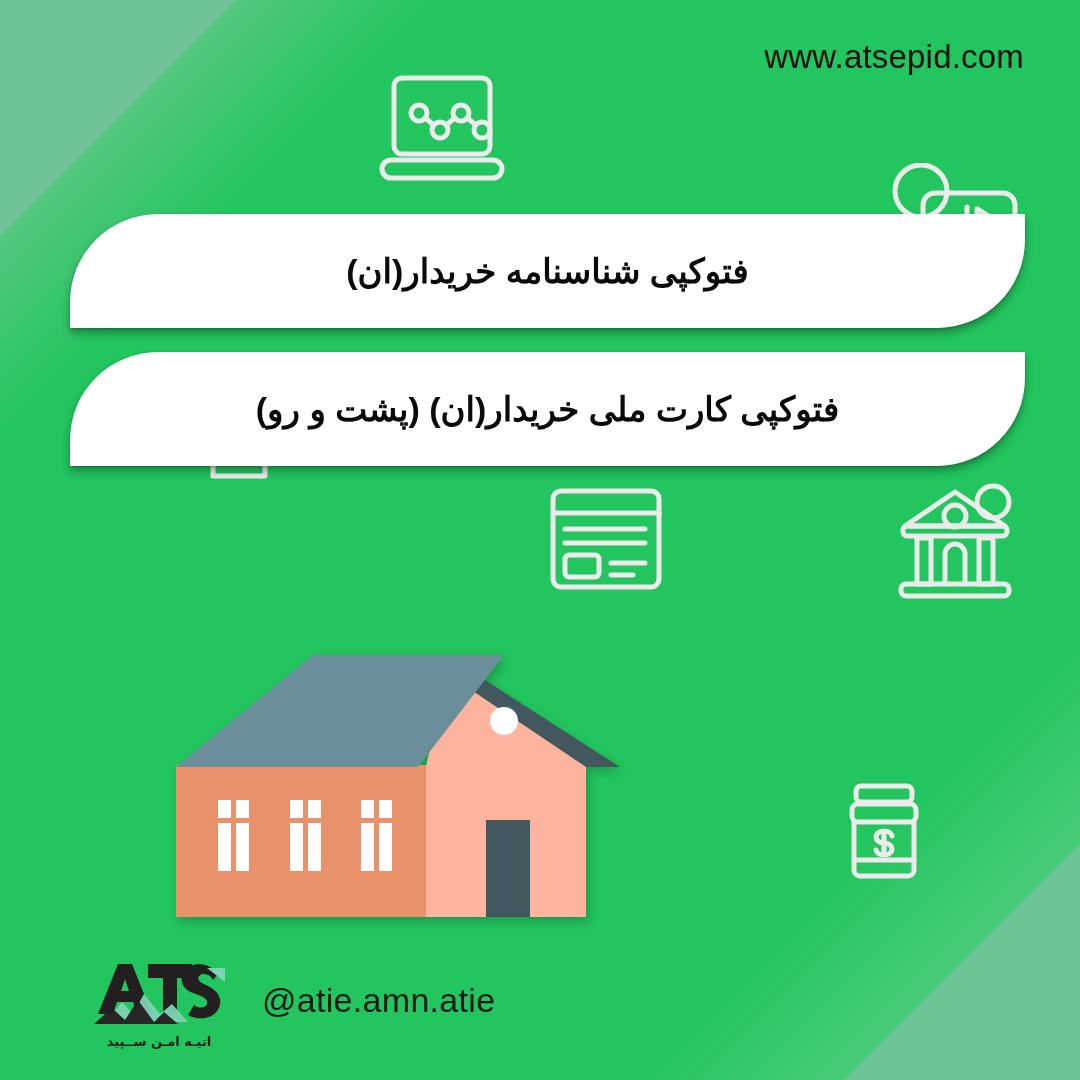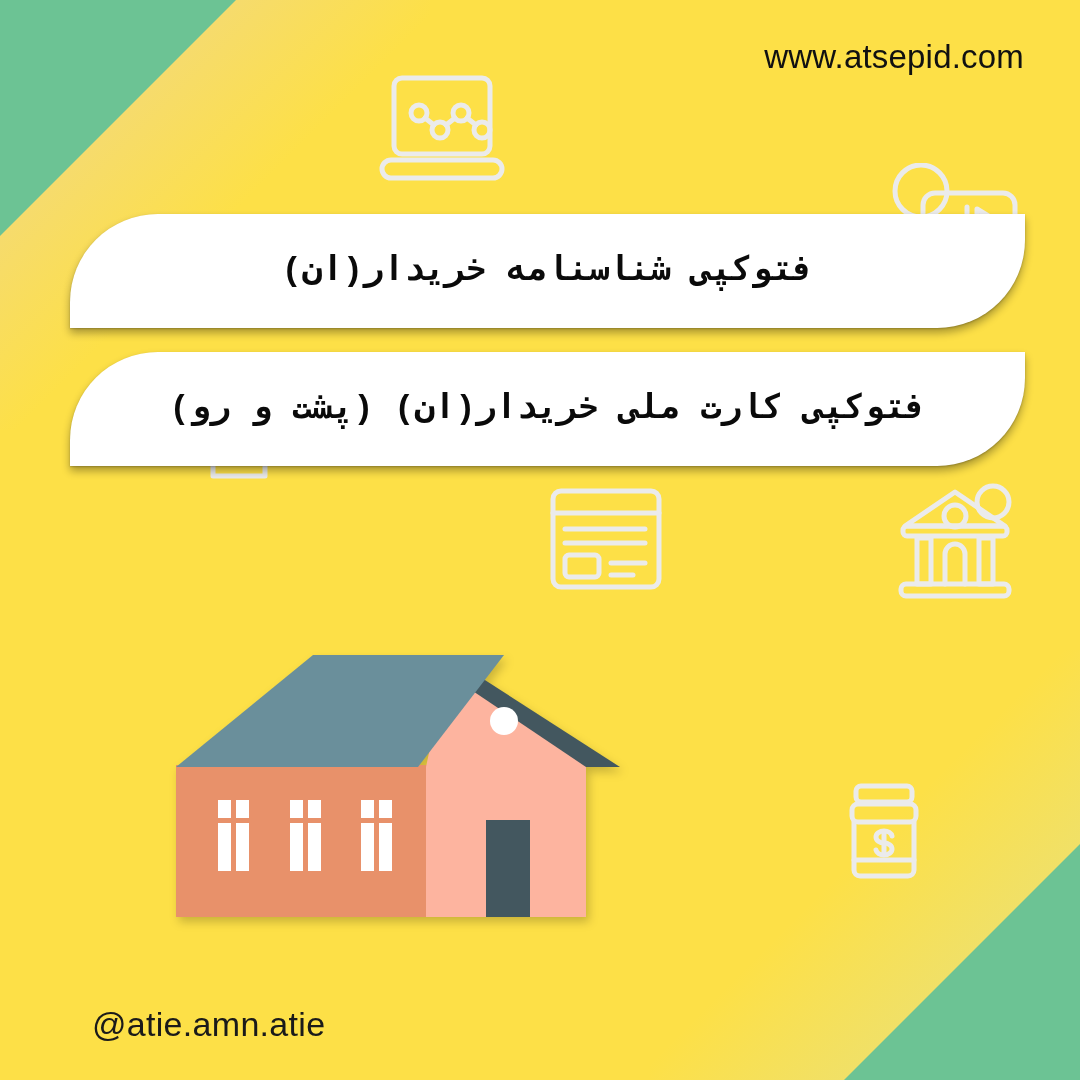--- a/index.html
+++ b/index.html
@@ -14,7 +14,7 @@
     width: 1080px;
     height: 1080px;
     overflow: hidden;
-    background: #fde047;
+    background: #22c55e;
     font-family: "DejaVu Sans", "Liberation Sans", sans-serif;
   }
 

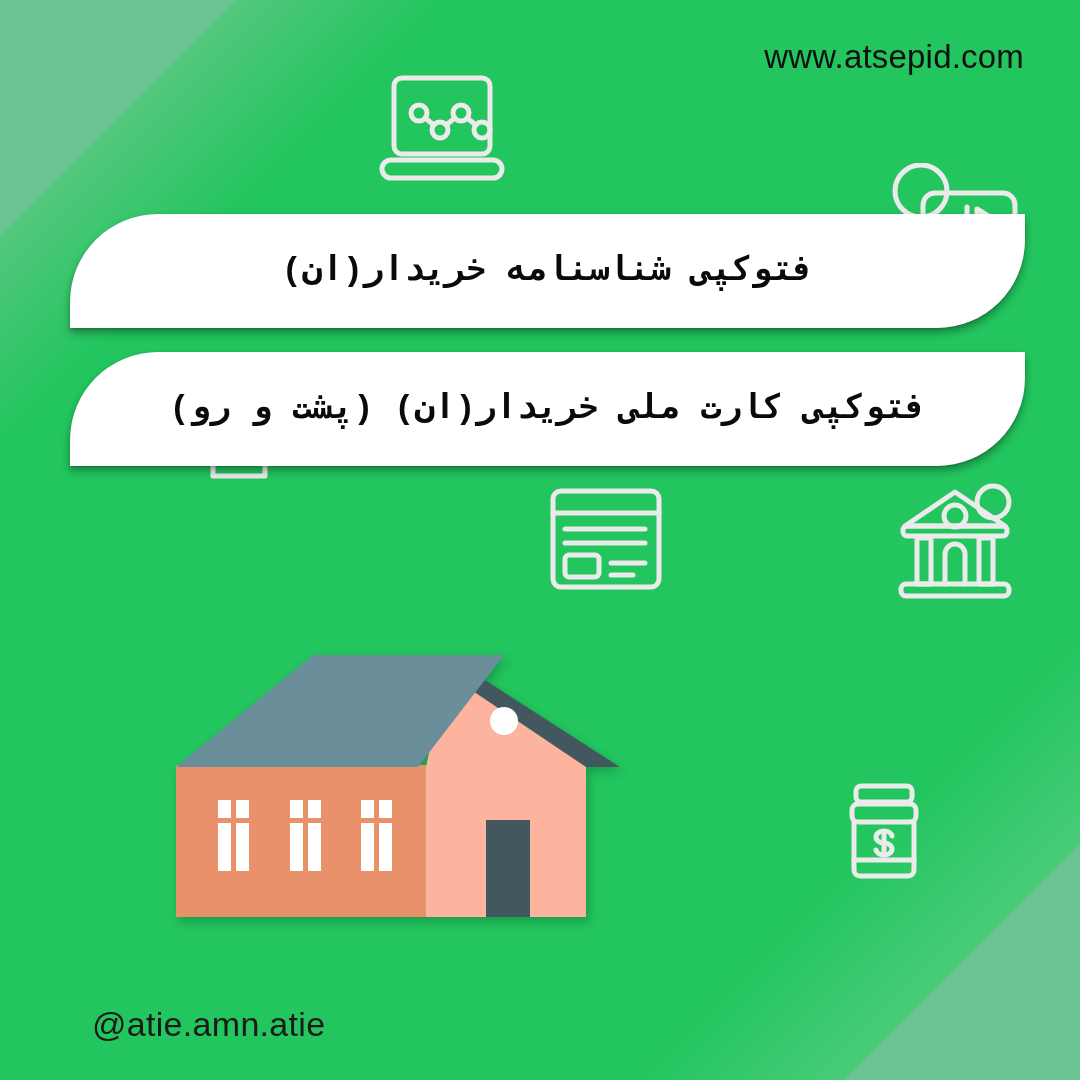--- a/index.html
+++ b/index.html
@@ -95,7 +95,7 @@
   }
 
   .banner-text {
-    font-family: Liberation Mono, monospace;
+    font-family: Liberation Sans, sans-serif;
     font-size: 34px;
     font-weight: 700;
     color: #0A0A0A;

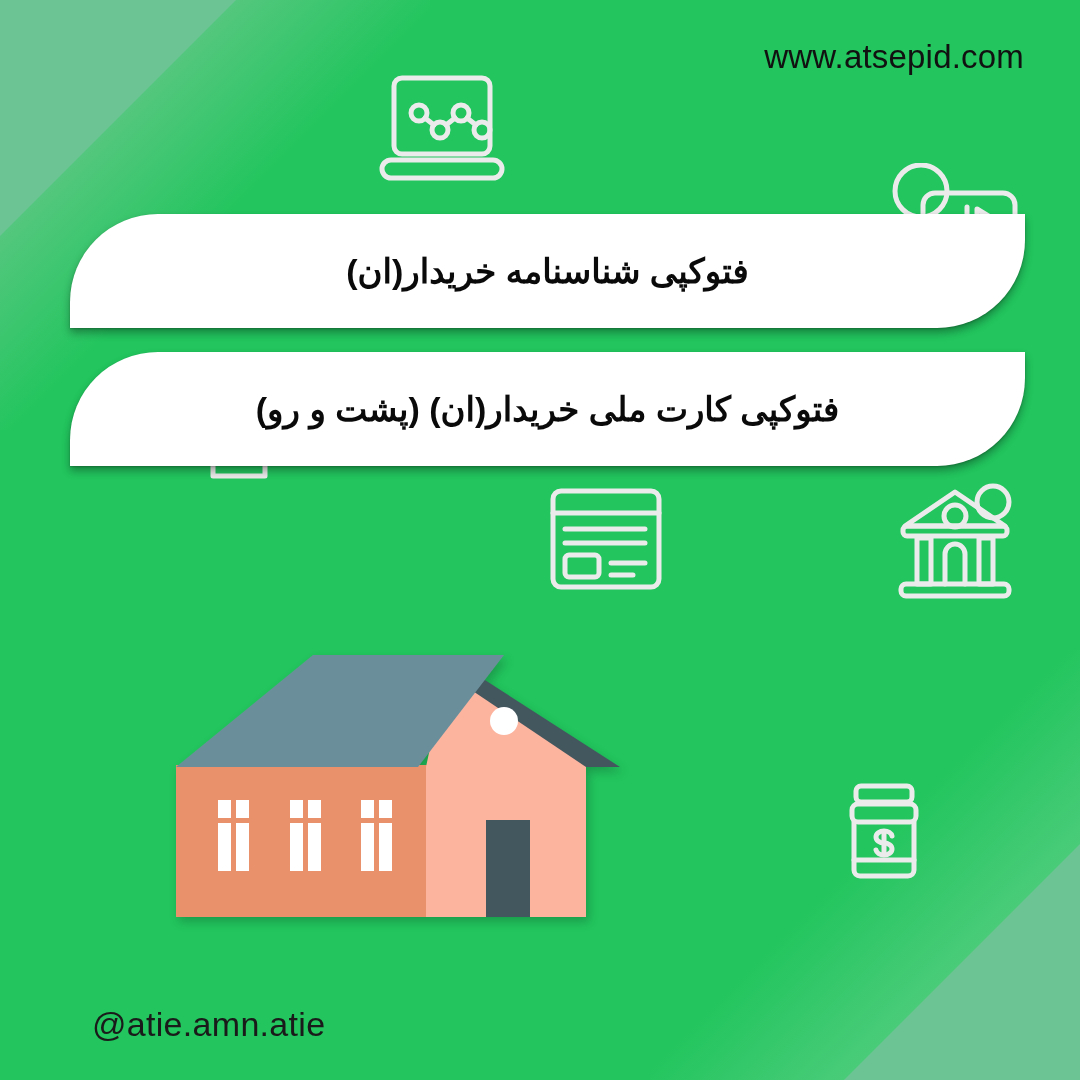--- a/index.html
+++ b/index.html
@@ -269,6 +269,30 @@
   </div>
 
   <div class="footer">
+    <div class="logo-block">
+      <svg width="134" height="96" viewBox="0 0 134 96" fill="none">
+
+        <g fill="#231F20">
+
+          <path d="M6 58 L26 8 L40 8 L60 58 L45 58 L41 46 L25 46 L21 58 Z M29 35 L37 35 L33 23 Z"></path>
+
+          <path d="M56 8 L100 8 L100 22 L85 22 L85 58 L71 58 L71 22 L56 22 Z"></path>
+
+          <path d="M126 18 C120 10 110 6 101 9 C90 12 86 24 93 32 C99 39 112 38 115 45 C117 51 108 54 102 49 L96 59 C108 66 126 62 128 48 C130 36 118 31 110 27 C104 24 106 18 112 18 C116 18 119 20 121 24 Z"></path>
+        </g>
+
+        <path d="M115 12 L133 12 L133 26 Z" fill="#7FD2B4"></path>
+
+        <g fill="#7FD2B4">
+          <path d="M14 66 L30 46 L41 58 L52 38 L68 58 L80 48 L96 66 Z" opacity="0.95"></path>
+        </g>
+        <g fill="#231F20">
+          <path d="M2 68 L20 52 L33 64 L46 44 L62 66 L72 56 L86 68 Z" opacity="0.95"></path>
+        </g>
+
+        <text x="67" y="90" text-anchor="middle" font-family="DejaVu Sans, sans-serif" font-size="13" font-weight="700" fill="#231F20" direction="rtl">اتیـه امـن ســپید</text>
+      </svg>
+    </div>
     <div class="handle">@atie.amn.atie</div>
   </div>
 

